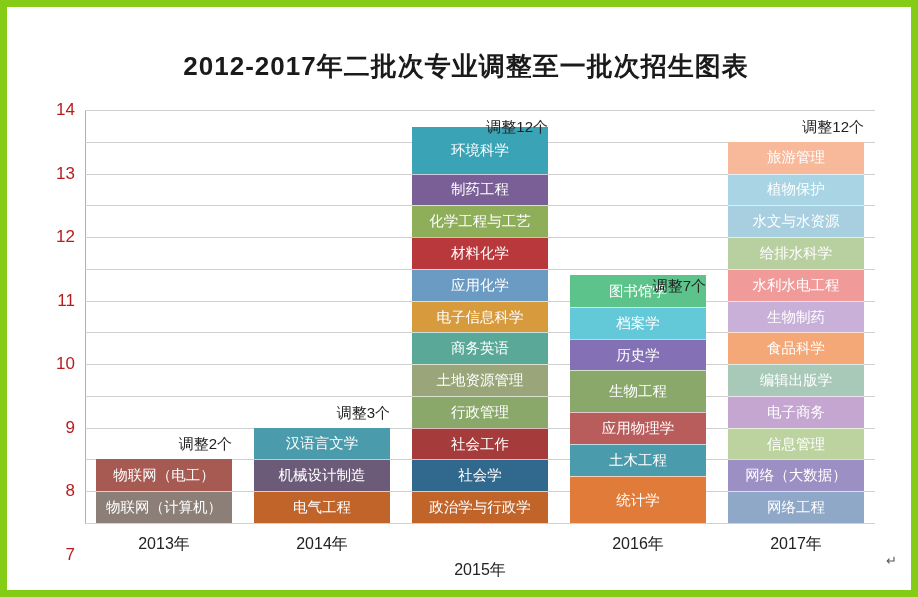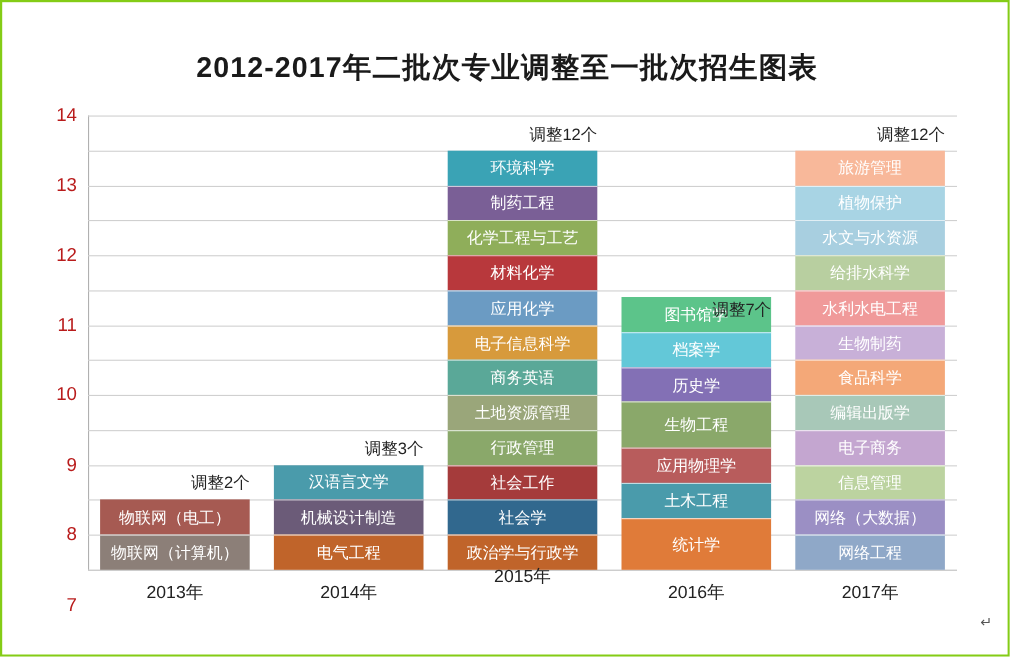--- a/index.html
+++ b/index.html
@@ -16,7 +16,7 @@
     height: 597px;
     box-sizing: border-box;
     background: #ffffff;
-    border: 2px solid #84cc16;
+    border: 7px solid #84cc16;
     overflow: hidden;
   }
   #title {

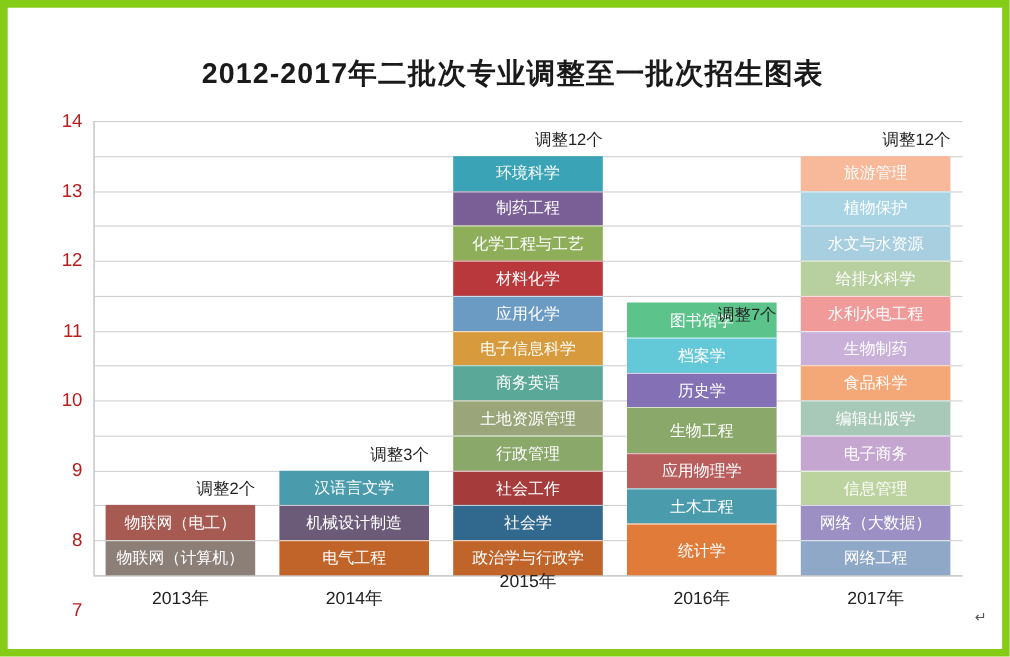--- a/index.html
+++ b/index.html
@@ -166,7 +166,7 @@
           <div class="cell" style="height: 31.7692px; background: rgb(192, 100, 42);">电气工程</div>
         </div>
         <div class="col" style="left: 327px;">
-          <div class="cell" style="height: 32px; background: rgb(58, 163, 181);">环境科学</div>
+          <div class="cell" style="height: 47px; background: rgb(58, 163, 181);">环境科学</div>
           <div class="cell" style="height: 31.7692px; background: rgb(122, 95, 150);">制药工程</div>
           <div class="cell" style="height: 31.7692px; background: rgb(143, 174, 90);">化学工程与工艺</div>
           <div class="cell" style="height: 31.7692px; background: rgb(184, 56, 60);">材料化学</div>

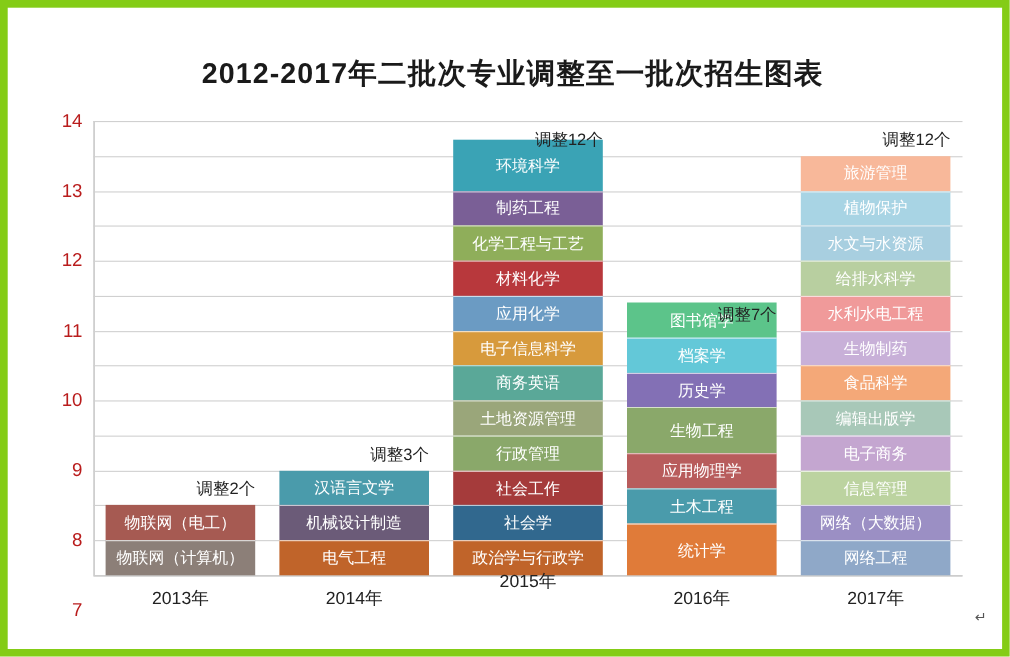--- a/index.html
+++ b/index.html
@@ -215,7 +215,7 @@
   <div id="xlabels">
       <div class="xlabel" style="left: 89px; top: 527px;">2013年</div>
       <div class="xlabel" style="left: 247px; top: 527px;">2014年</div>
-      <div class="xlabel" style="left: 405px; top: 512px;">2015年</div>
+      <div class="xlabel" style="left: 405px; top: 553px;">2015年</div>
       <div class="xlabel" style="left: 563px; top: 527px;">2016年</div>
       <div class="xlabel" style="left: 721px; top: 527px;">2017年</div>
     </div>

